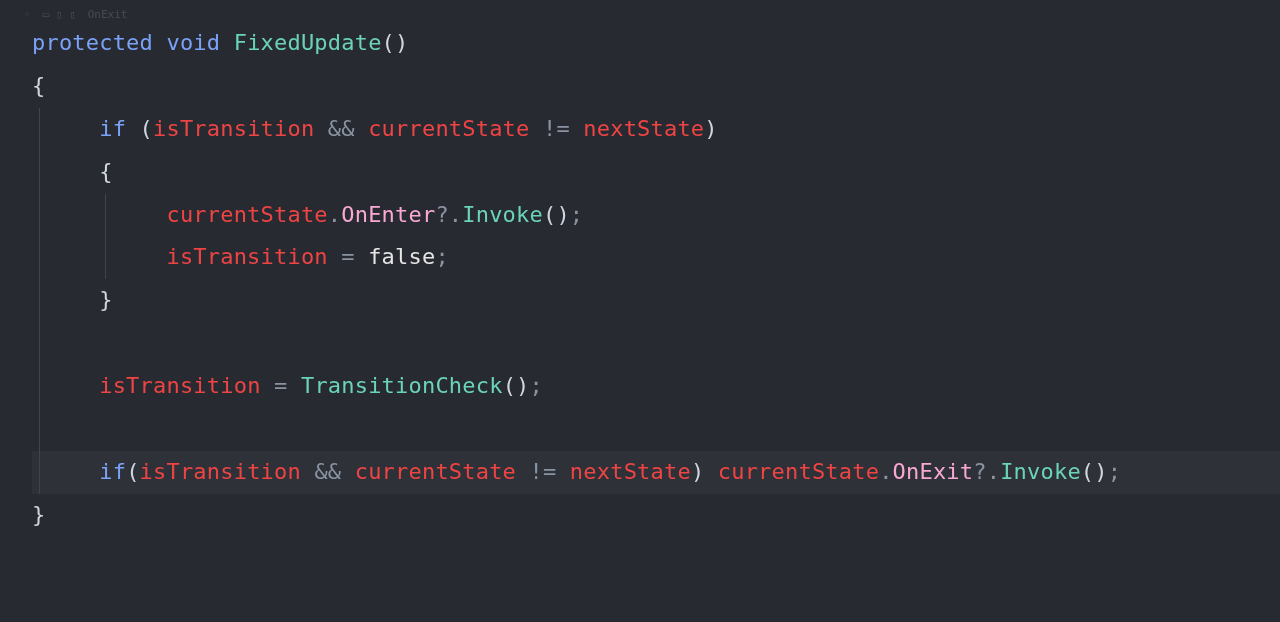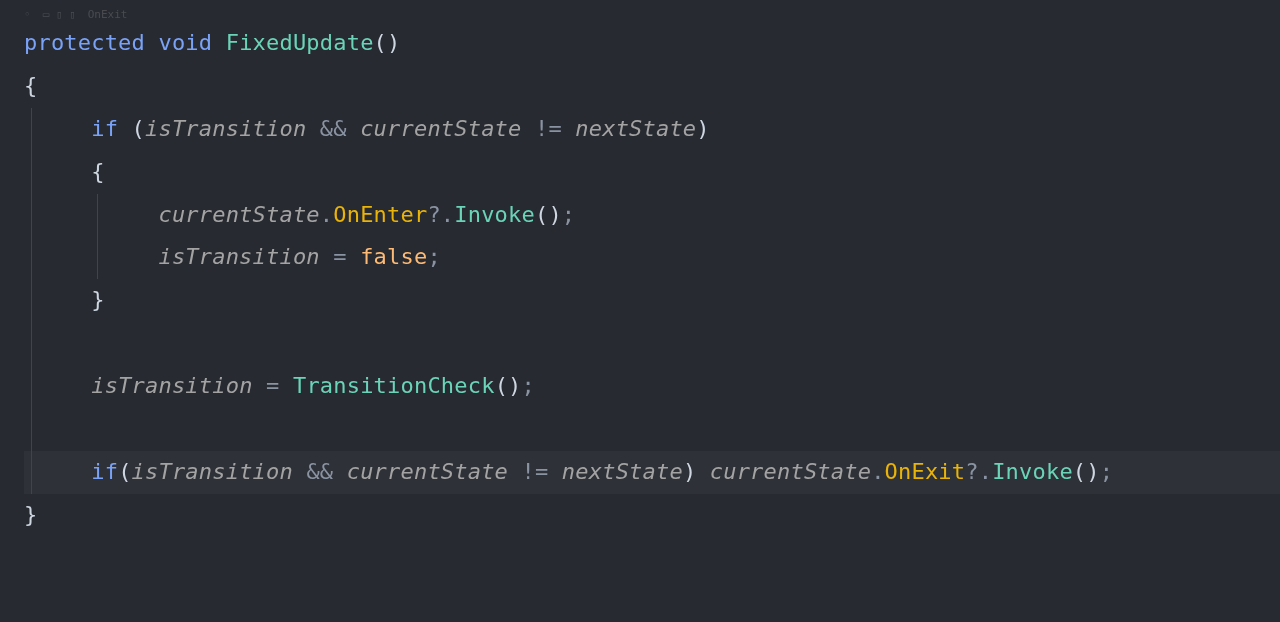--- a/index.html
+++ b/index.html
@@ -27,7 +27,7 @@
     align-items: center;
   }
   .code {
-    padding-left: 24px;
+    padding-left: 32px;
   }
   .line {
     white-space: pre;

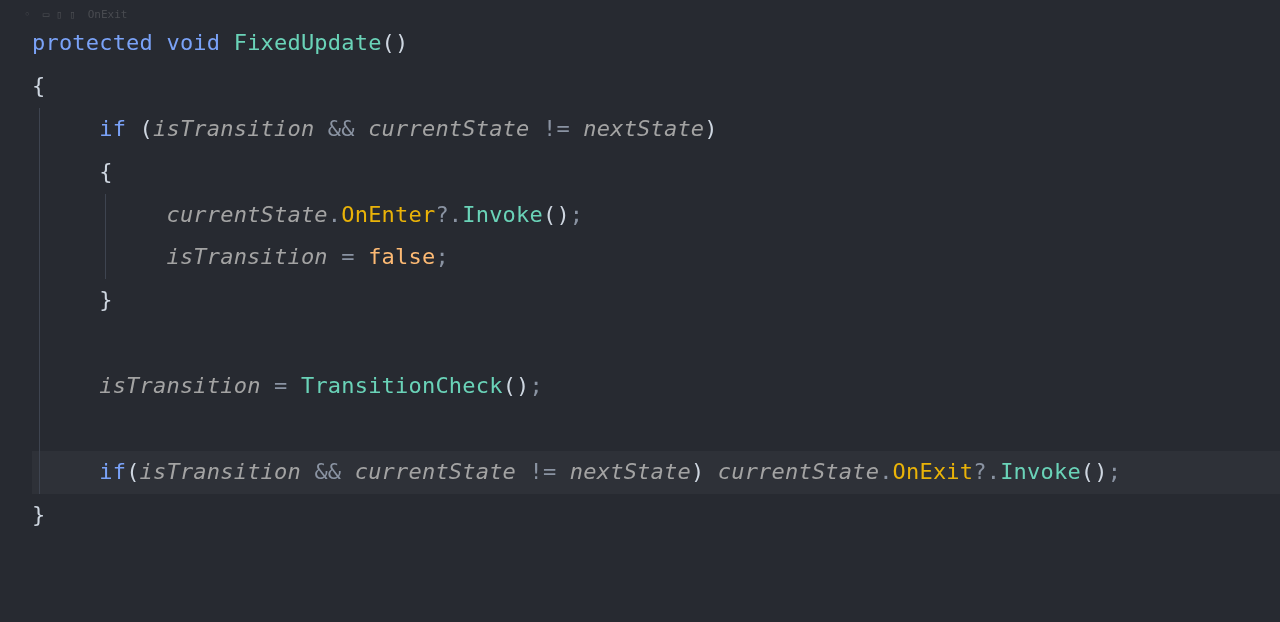--- a/index.html
+++ b/index.html
@@ -48,7 +48,7 @@
   .kw   { color: #7aa2f7; }
   .type { color: #7aa2f7; }
   .fn   { color: #6ad3b8; }
-  .id   { color: #a3a3a3; font-style: italic; }
+  .id   { color: #ef4444; }
   .prop { color: #eab308; }
   .op   { color: #8a93a2; }
   .pn   { color: #ced6e0; }

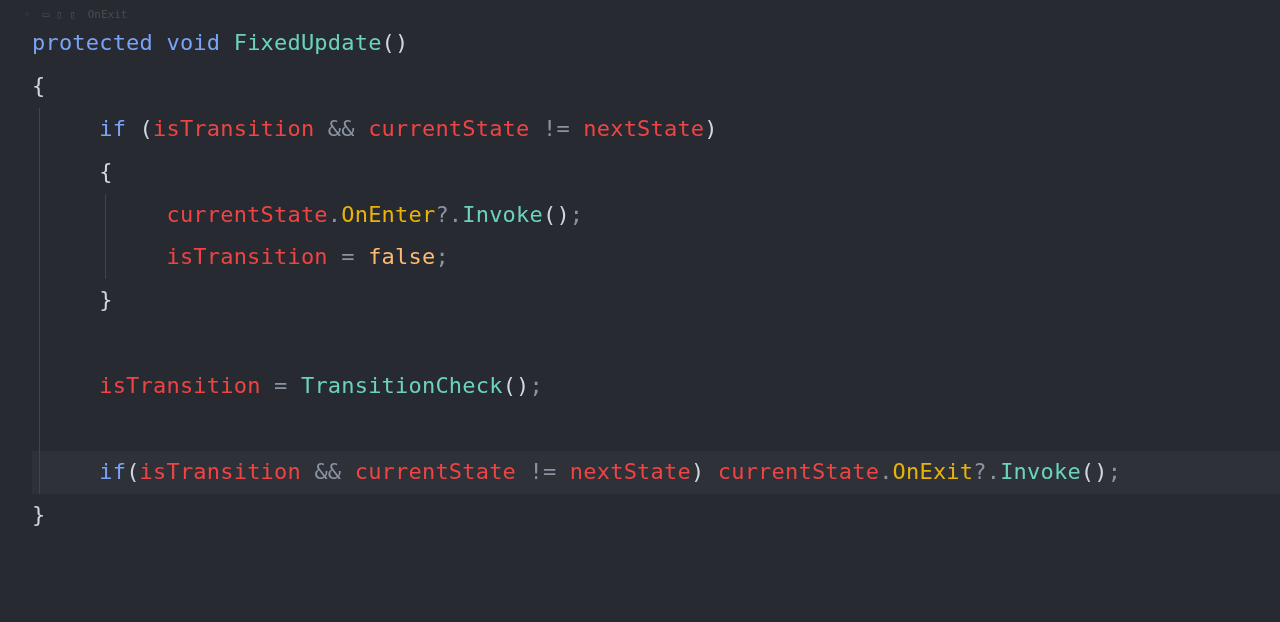--- a/index.html
+++ b/index.html
@@ -49,7 +49,7 @@
   .type { color: #7aa2f7; }
   .fn   { color: #6ad3b8; }
   .id   { color: #ef4444; }
-  .prop { color: #eab308; }
+  .prop { color: #f9a8d4; }
   .op   { color: #8a93a2; }
   .pn   { color: #ced6e0; }
   .bool { color: #fdba74; }

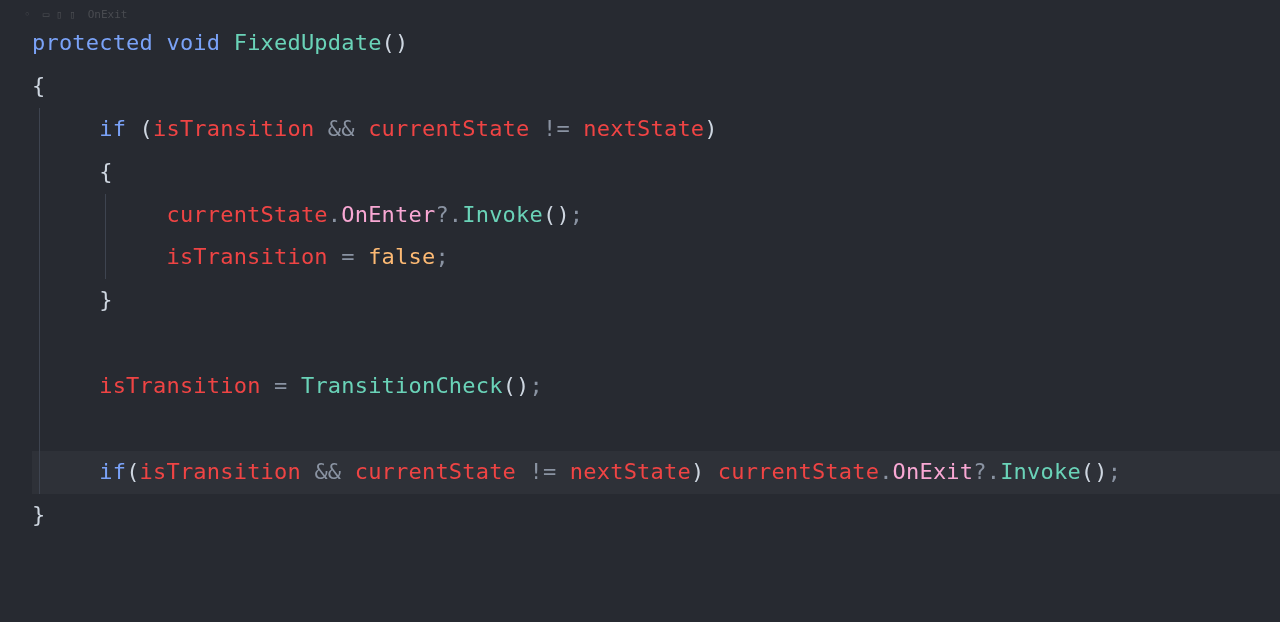--- a/index.html
+++ b/index.html
@@ -52,7 +52,7 @@
   .prop { color: #f9a8d4; }
   .op   { color: #8a93a2; }
   .pn   { color: #ced6e0; }
-  .bool { color: #fdba74; }
+  .bool { color: #e5e5e5; }
 </style>
 </head>
 <body>

